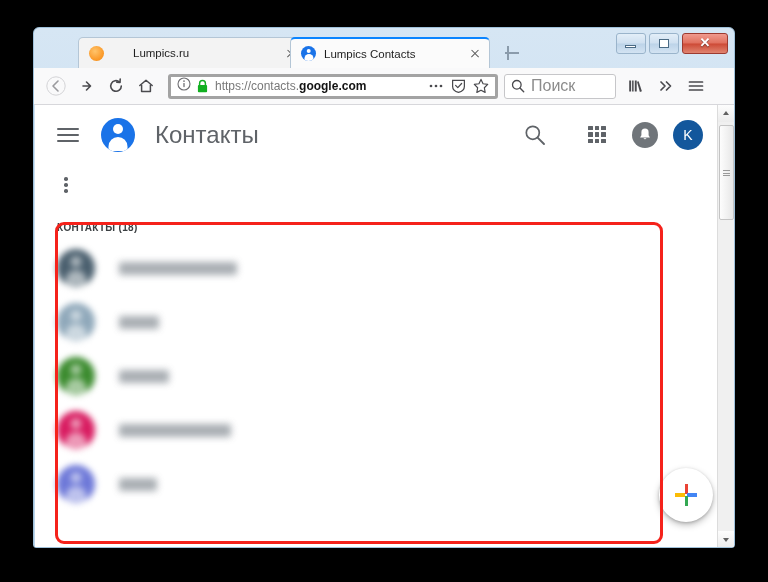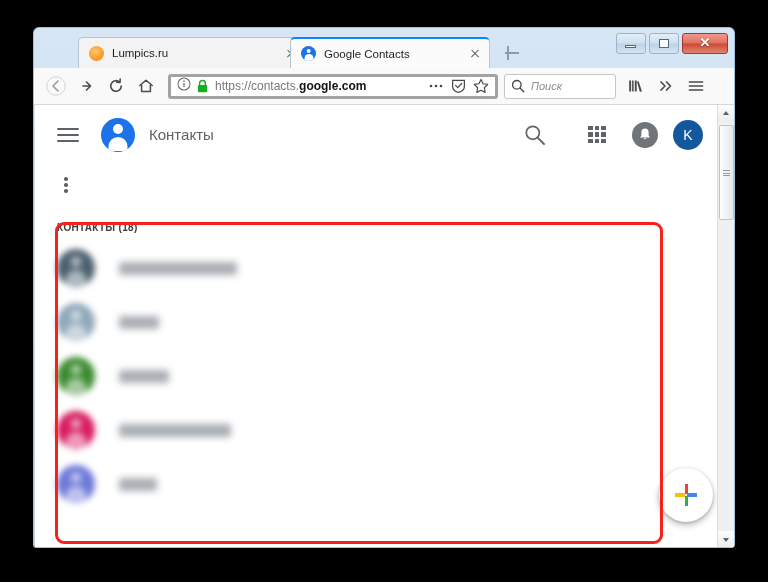--- a/index.html
+++ b/index.html
@@ -59,7 +59,7 @@
     border-top: 2px solid #0a84ff;
     padding-top: 0;
   }
-  .tab-1 { left: 44px; width: 228px; }
+  .tab-1 { left: 44px; width: 228px; gap: 21px; }
   .tab-2 { left: 256px; width: 200px; }
 
   .tab-fav {

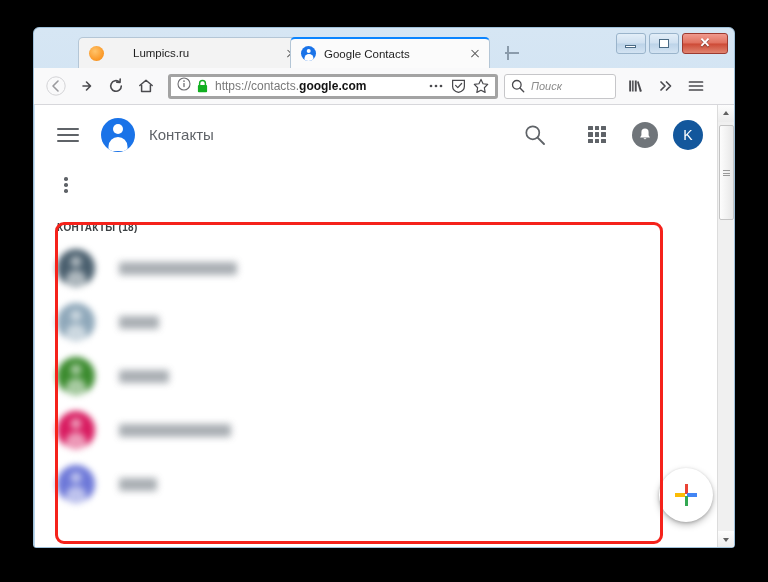--- a/index.html
+++ b/index.html
@@ -553,7 +553,7 @@
 
       <div class="tab tab-2 active">
         <span class="tab-fav fav-gcontacts"></span>
-        <span class="tab-title">Google Contacts</span>
+        <span class="tab-title">Lumpics Contacts</span>
         <span class="tab-close"></span>
       </div>
 

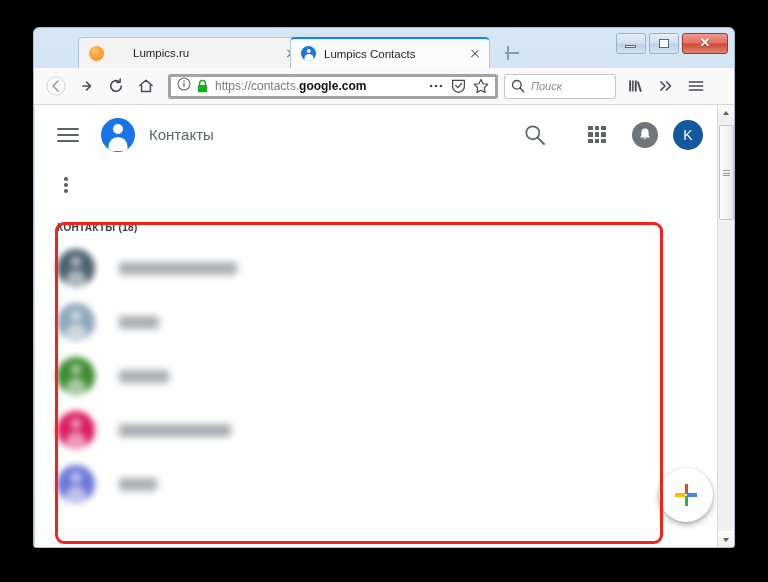--- a/index.html
+++ b/index.html
@@ -241,8 +241,7 @@
     margin-right: 6px;
   }
   .search-ph {
-    font-size: 11px;
-    font-style: italic;
+    font-size: 16px;
     color: #8c8c8c;
     margin-left: 6px;
   }

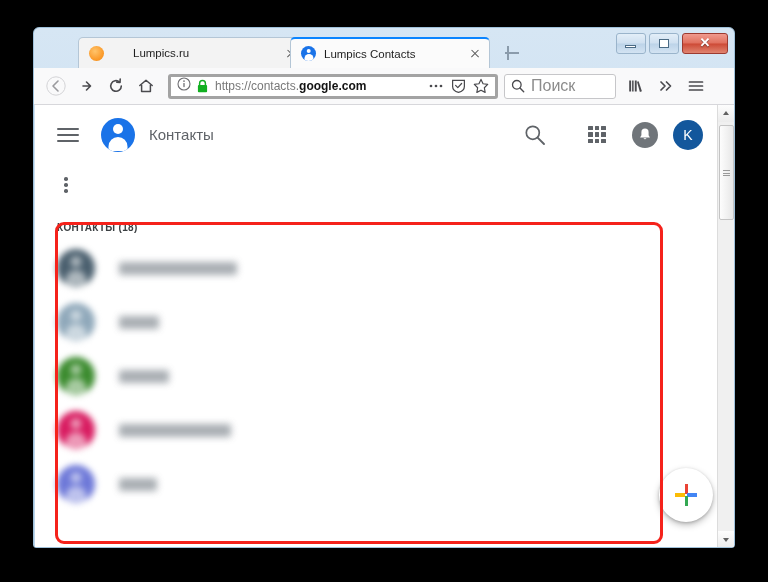--- a/index.html
+++ b/index.html
@@ -311,9 +311,9 @@
     background: #ffffff;
   }
   .gtitle {
-    font-size: 15px;
+    font-size: 24px;
     color: #5f6368;
-    margin-left: 14px;
+    margin-left: 20px;
     flex: 0 0 auto;
   }
   .gheader-spacer { flex: 1 1 auto; }

